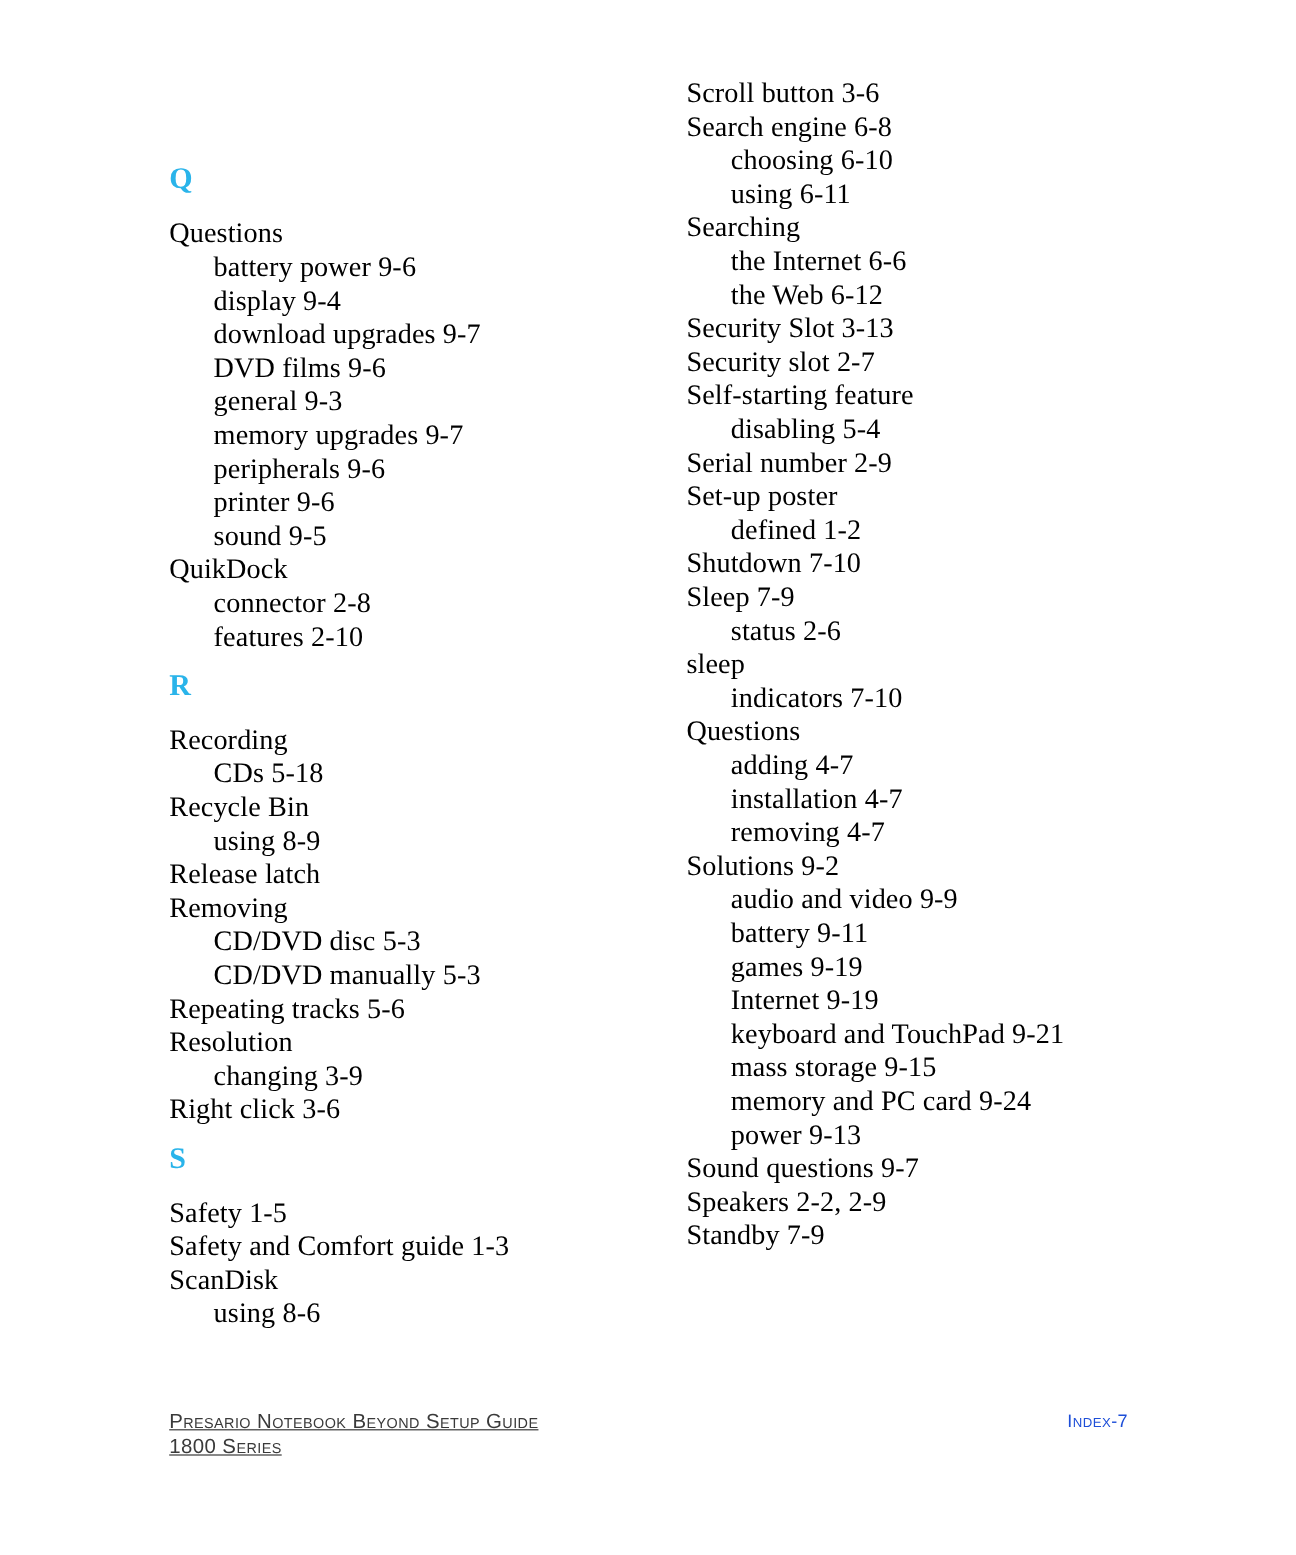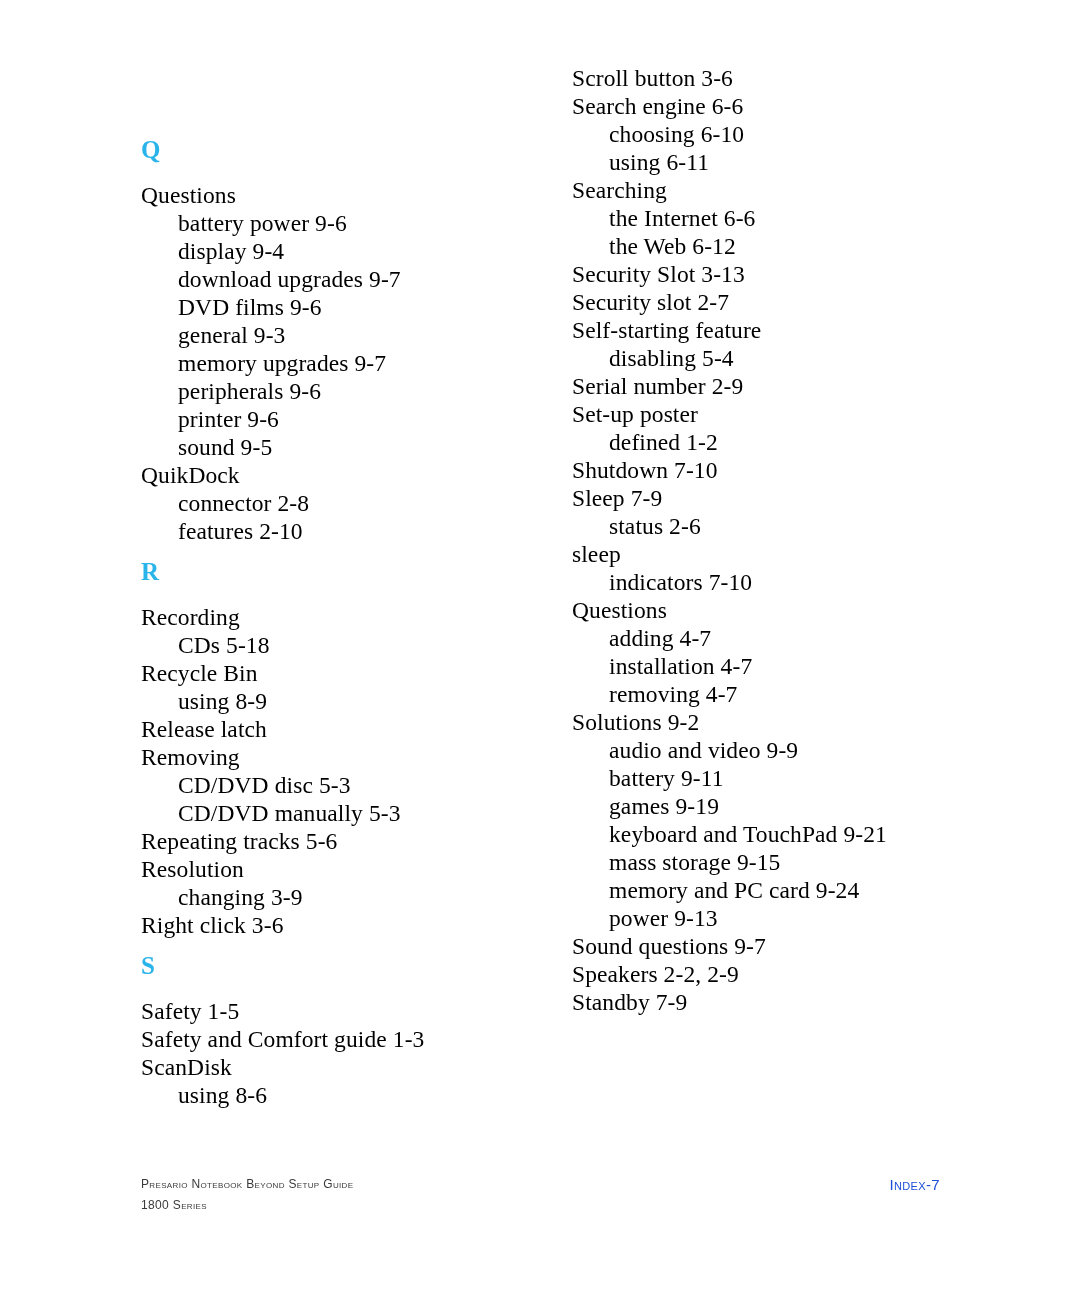--- a/index.html
+++ b/index.html
@@ -147,7 +147,7 @@
     <div class="column column-right">
       <div class="col-inner">
           <div class="entry main">Scroll button 3-6</div>
-          <div class="entry main">Search engine 6-6</div>
+          <div class="entry main">Search engine 6-8</div>
           <div class="entry sub">choosing 6-10</div>
           <div class="entry sub">using 6-11</div>
           <div class="entry main">Searching</div>

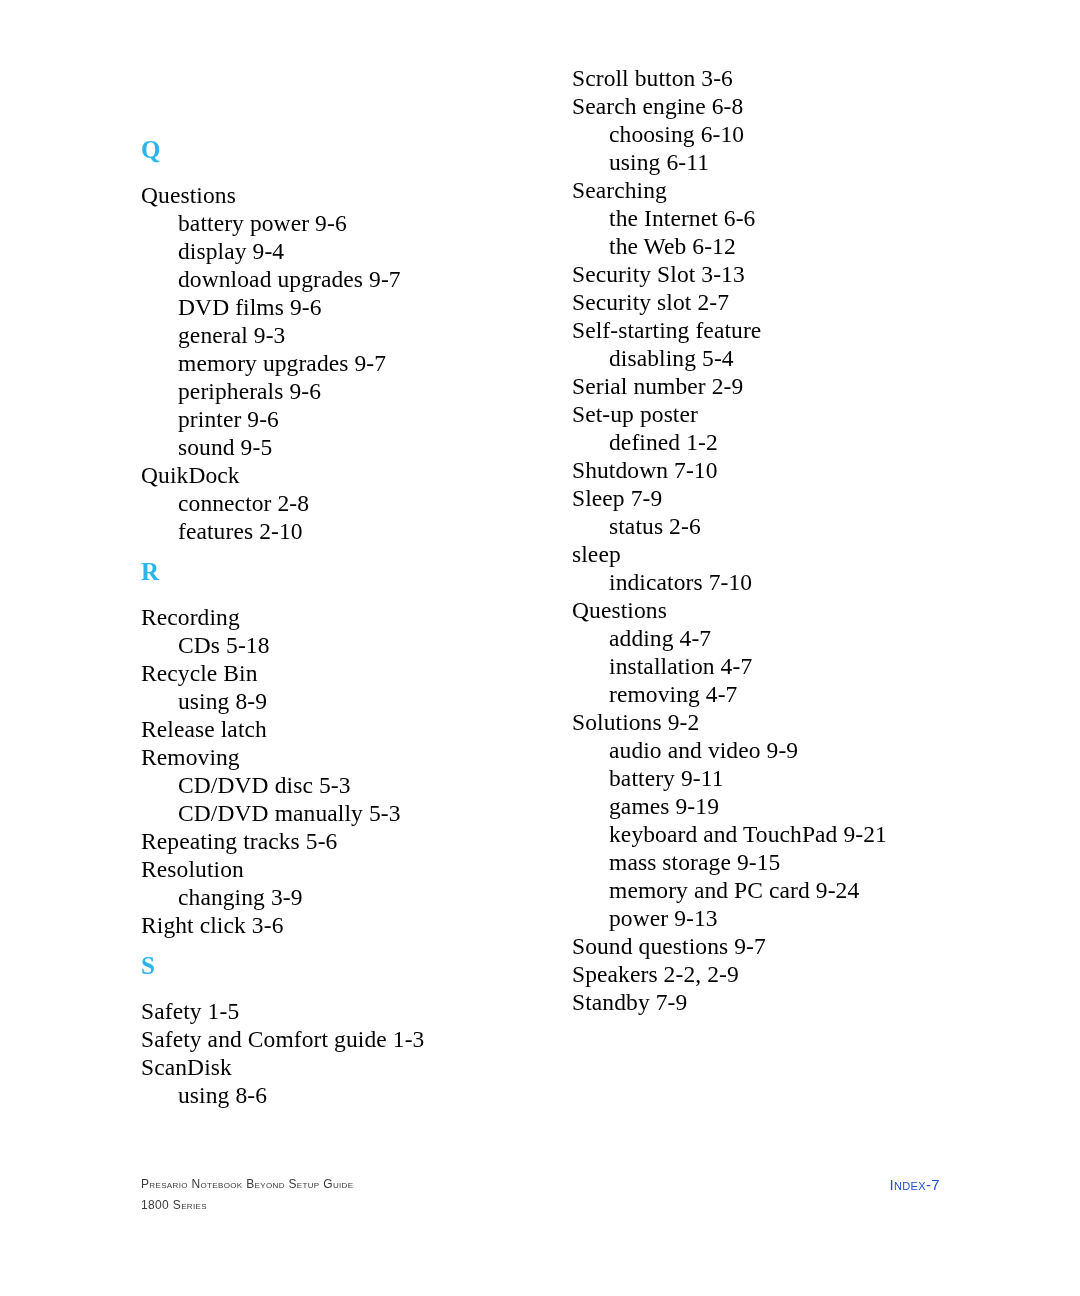--- a/index.html
+++ b/index.html
@@ -173,6 +173,7 @@
           <div class="entry sub">audio and video 9-9</div>
           <div class="entry sub">battery 9-11</div>
           <div class="entry sub">games 9-19</div>
+          <div class="entry sub">Internet 9-19</div>
           <div class="entry sub">keyboard and TouchPad 9-21</div>
           <div class="entry sub">mass storage 9-15</div>
           <div class="entry sub">memory and PC card 9-24</div>

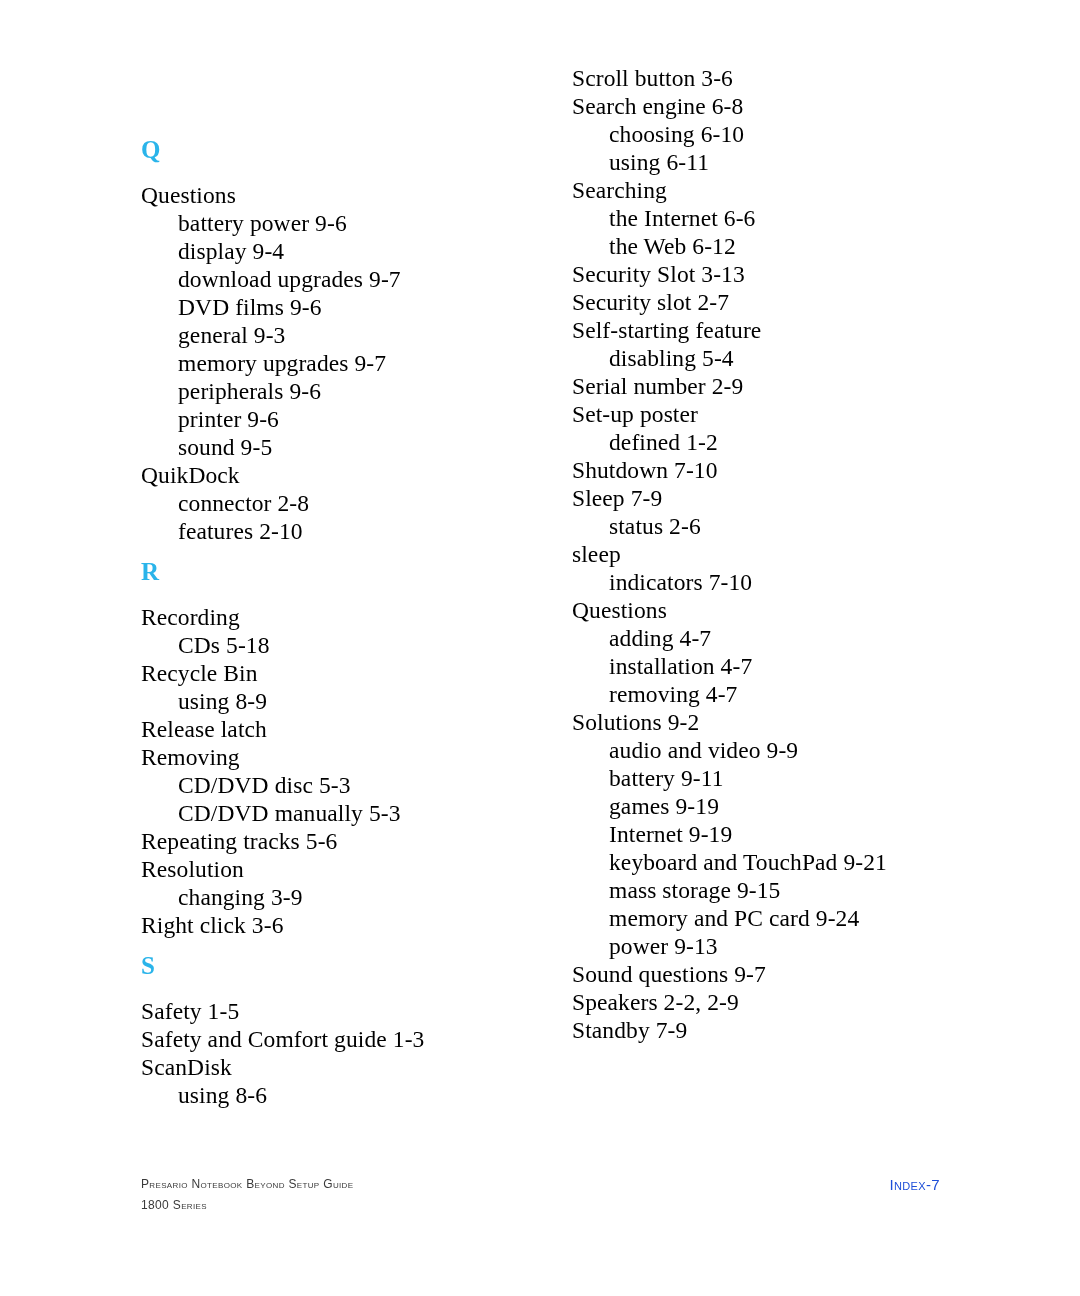--- a/index.html
+++ b/index.html
@@ -82,9 +82,10 @@
     font-family: "Liberation Sans", "DejaVu Sans", sans-serif;
     color: #3a3a3a;
     font-variant: small-caps;
-    font-size: 12px;
+    font-size: 17px;
     line-height: 21px;
     letter-spacing: 0.35px;
+    text-decoration: underline;
   }
   .footer-right {
     position: absolute;

